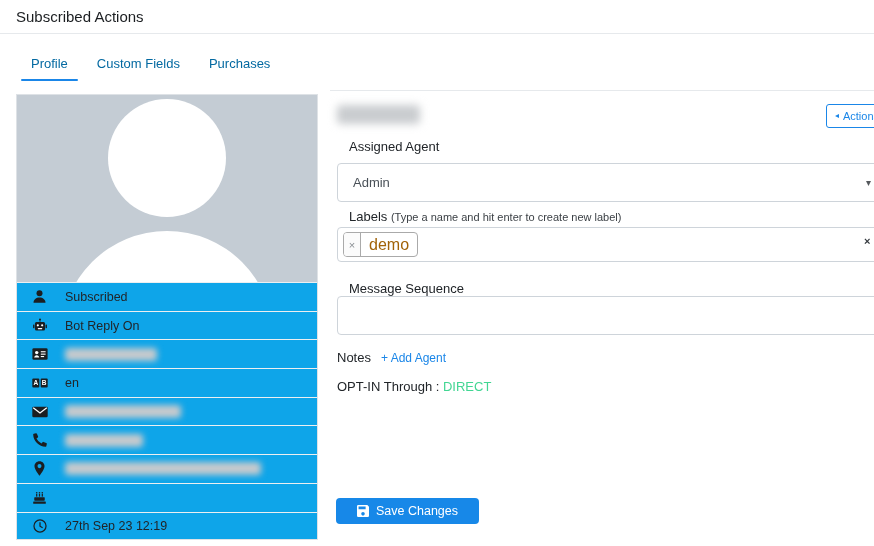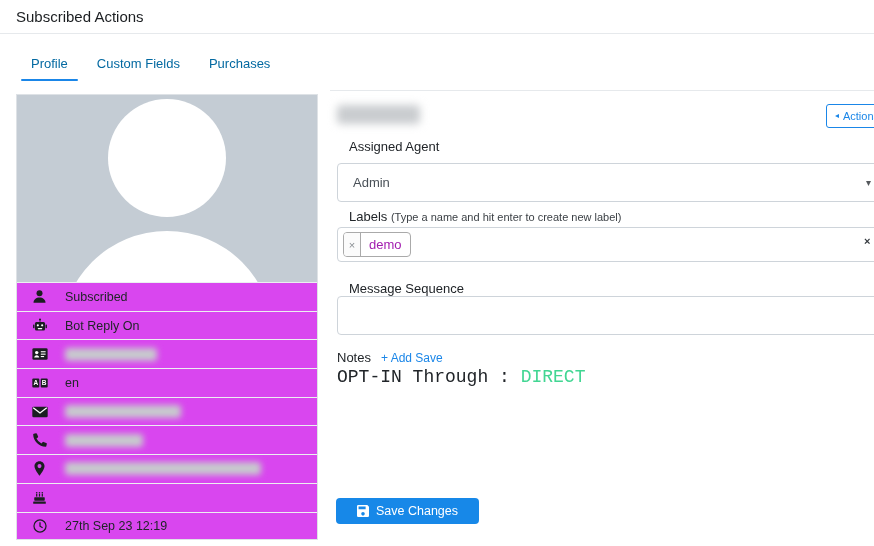--- a/index.html
+++ b/index.html
@@ -42,7 +42,7 @@
   .labels-box { top:136px; height:35px; display:flex; align-items:center; padding-left:5px; cursor:text; }
   .tag { display:flex; align-items:stretch; border:1px solid #aaa; border-radius:4px; height:25px; overflow:hidden; background:#fff; }
   .tag-x { width:17px; display:flex; align-items:center; justify-content:center; font-size:11px; color:#8a8f94; border-right:1px solid #aaa; background:#fbfbfb; cursor:pointer; }
-  .tag-text { display:flex; align-items:center; padding:0 8px; font-size:13px; color:#a21caf; }
+  .tag-text { display:flex; align-items:center; padding:0 8px; font-size:16px; color:#a16207; }
   .clear-x { position:absolute; left:534px; top:144px; font-size:11px; font-weight:bold; color:#33383d; cursor:pointer; }
   .msg-box { top:205px; height:39px; cursor:text; }
   .notes-line { position:absolute; left:7px; top:259px; display:flex; align-items:center; gap:10px; }

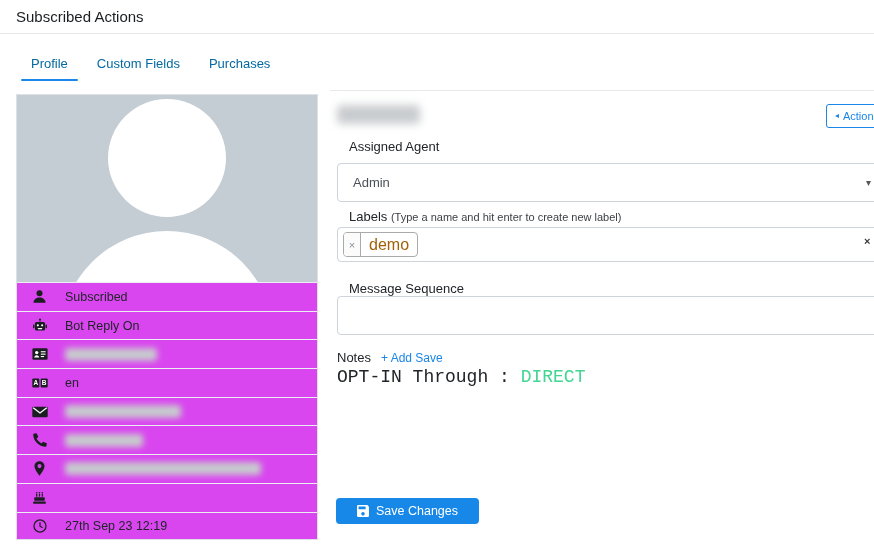--- a/index.html
+++ b/index.html
@@ -17,7 +17,7 @@
   .tab.active::after { content:""; position:absolute; left:0; right:0; bottom:0; height:2px; background:#1a86e8; border-radius:1px; }
 
   
-  .profile-card { position:absolute; left:16px; top:94px; width:302px; height:446px; border:1px solid #dee2e6; background:#d946ef; overflow:hidden; }
+  .profile-card { position:absolute; left:16px; top:94px; width:302px; height:446px; border:1px solid #dee2e6; background:#0ea5e9; overflow:hidden; }
   .avatar { position:relative; width:100%; height:187px; background:#c4ccd4; overflow:hidden; }
   .avatar .head { position:absolute; left:50%; top:4px; transform:translateX(-50%); width:118px; height:118px; border-radius:50%; background:#fff; }
   .avatar .body { position:absolute; left:50%; top:136px; transform:translateX(-50%); width:212px; height:212px; border-radius:50%; background:#fff; }

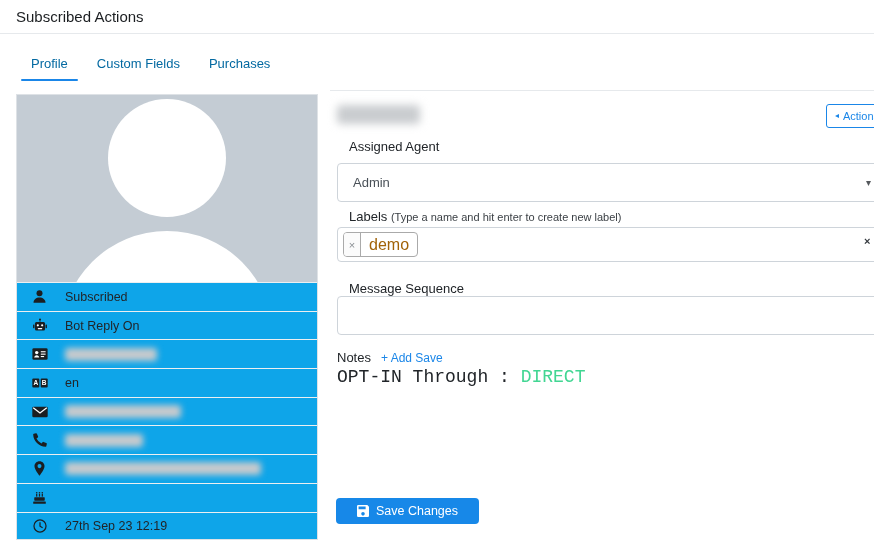--- a/index.html
+++ b/index.html
@@ -212,7 +212,7 @@
 
     <div class="notes-line">
       <span class="notes-lbl">Notes</span>
-      <span class="add-note">+ Add Save</span>
+      <span class="add-note">+ Add Agent</span>
     </div>
 
     <div class="optin-line">

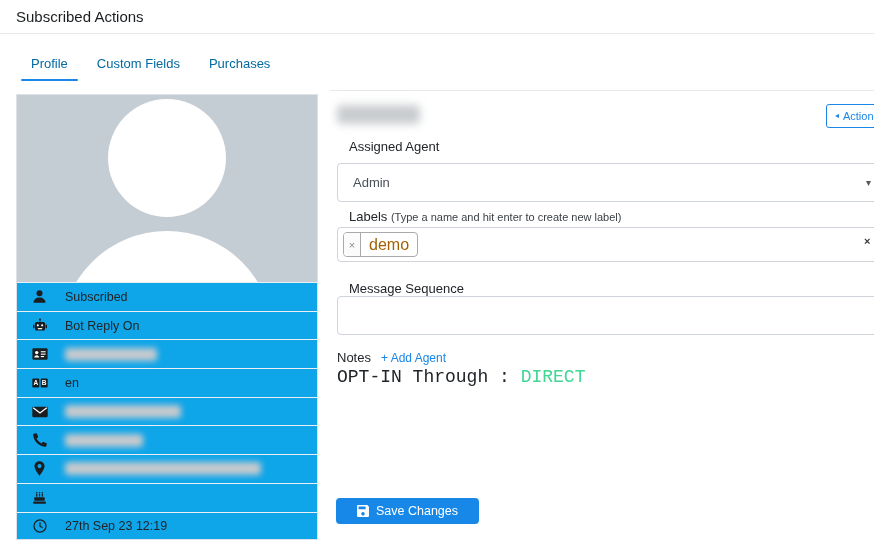--- a/index.html
+++ b/index.html
@@ -48,7 +48,7 @@
   .notes-line { position:absolute; left:7px; top:259px; display:flex; align-items:center; gap:10px; }
   .notes-lbl { font-size:13px; color:#212529; }
   .add-note { font-size:12px; color:#1a86e8; cursor:pointer; }
-  .optin-line { position:absolute; left:7px; top:276px; font-size:18px; color:#212529;font-family:Liberation Mono, monospace; }
+  .optin-line { position:absolute; left:7px; top:288px; font-size:13px; color:#212529; }
   .optin-val { color:#42d693; }
   .save-btn { position:absolute; left:6px; top:407px; height:26px; padding:0 21px; background:#1788e8; border:none; border-radius:4px; color:#fff; font-size:12.5px; display:flex; align-items:center; gap:7px; cursor:pointer; }
   .save-btn svg { display:block; }

